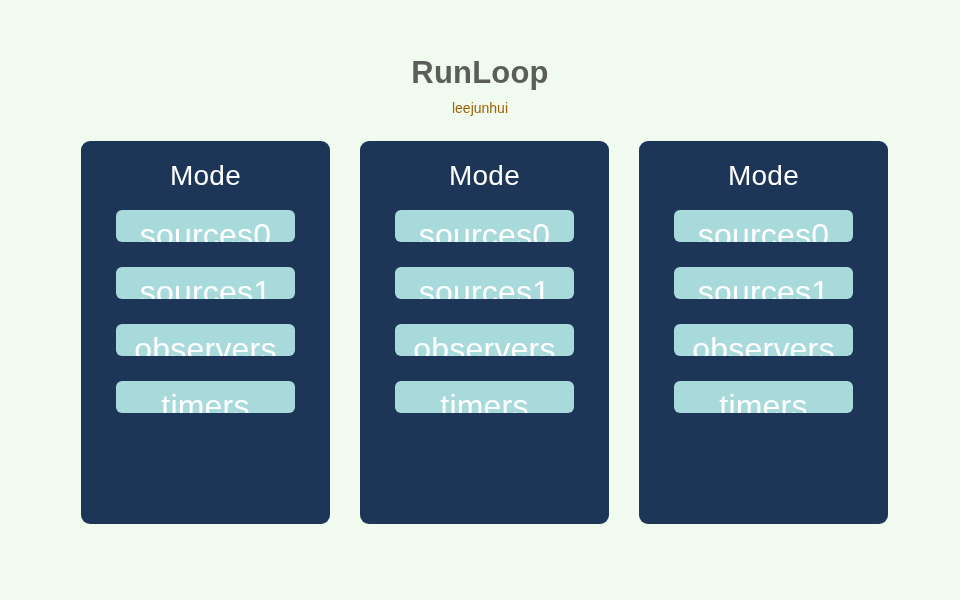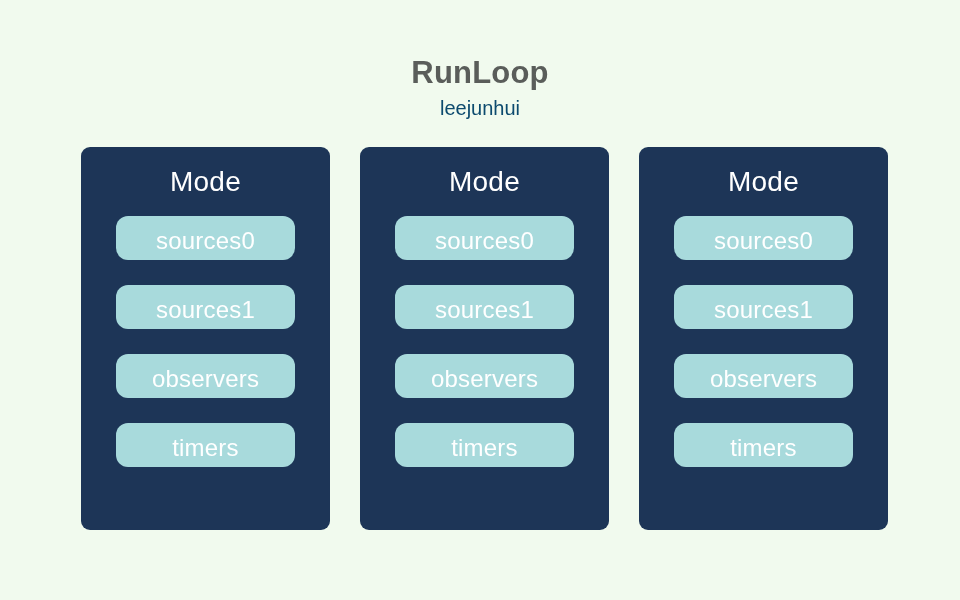--- a/index.html
+++ b/index.html
@@ -40,9 +40,9 @@
     margin: 0;
   }
   .diagram-subtitle {
-    font-size: 20px;
+    font-size: 14px;
     font-weight: 400;
-    color: #0c4a6e;
+    color: #a16207;
     line-height: 20px;
     margin: 6px 0 0 0;
   }

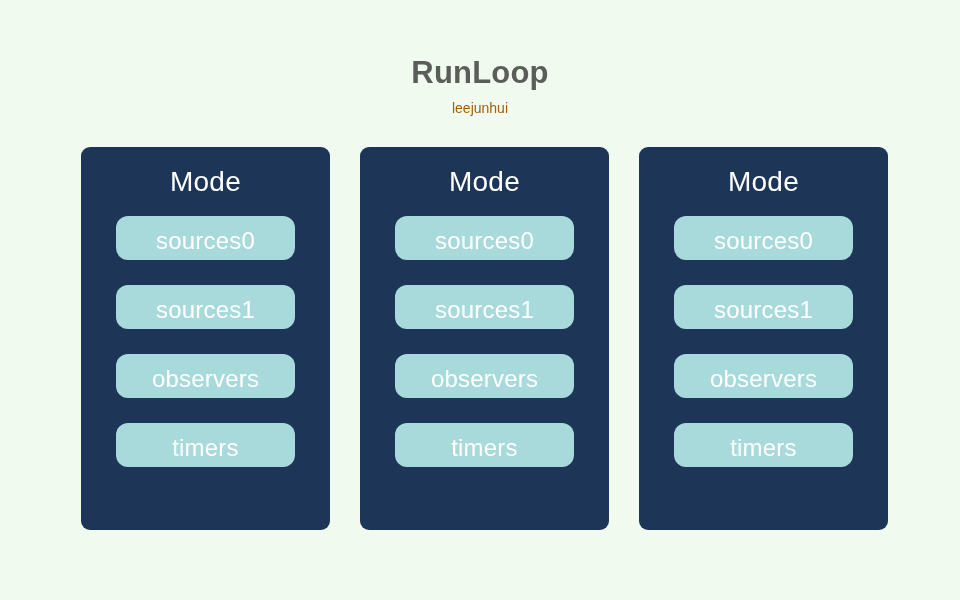--- a/index.html
+++ b/index.html
@@ -50,7 +50,7 @@
   
   .panel-row {
     position: absolute;
-    top: 147px;
+    top: 141px;
     left: 81px;
     width: 807px;
     height: 383px;

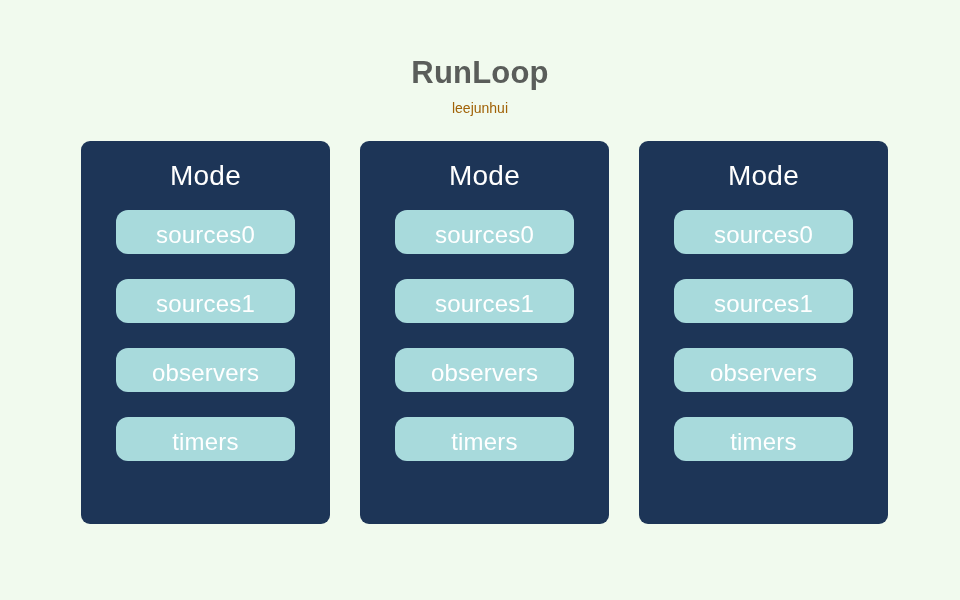--- a/index.html
+++ b/index.html
@@ -88,11 +88,11 @@
   }
 
   .panel-item {
-    height: 44px;
+    height: 32px;
     background: #a8dadc;
-    border-radius: 12px;
+    border-radius: 6px;
     color: #ffffff;
-    font-size: 24px;
+    font-size: 32px;
     font-weight: 400;
     line-height: 50px;
     text-align: center;

